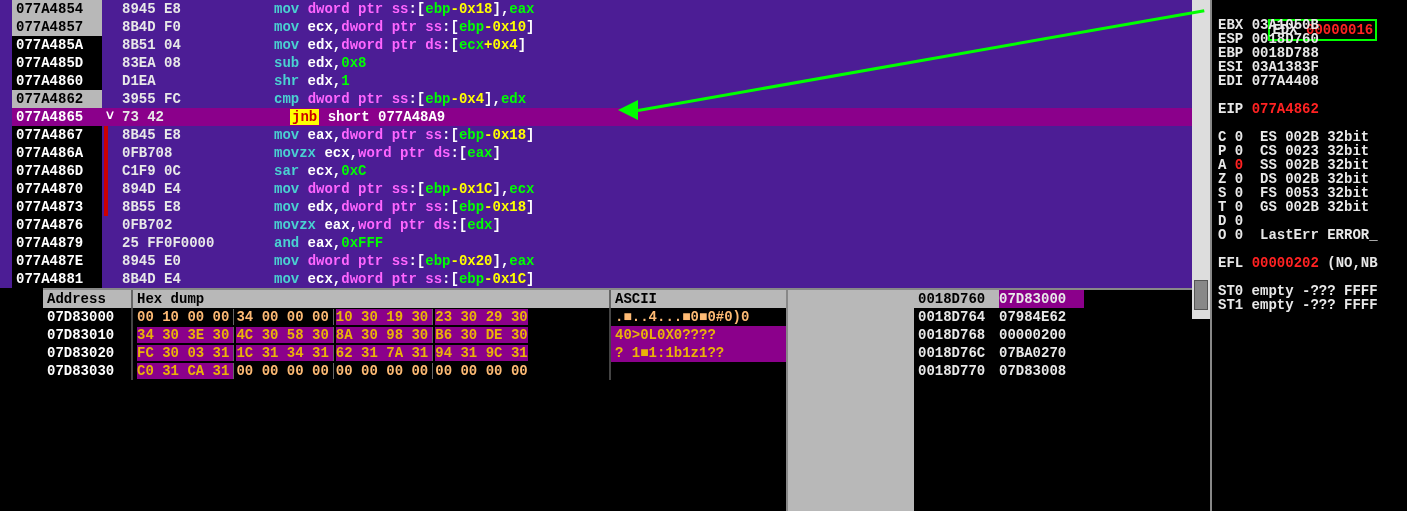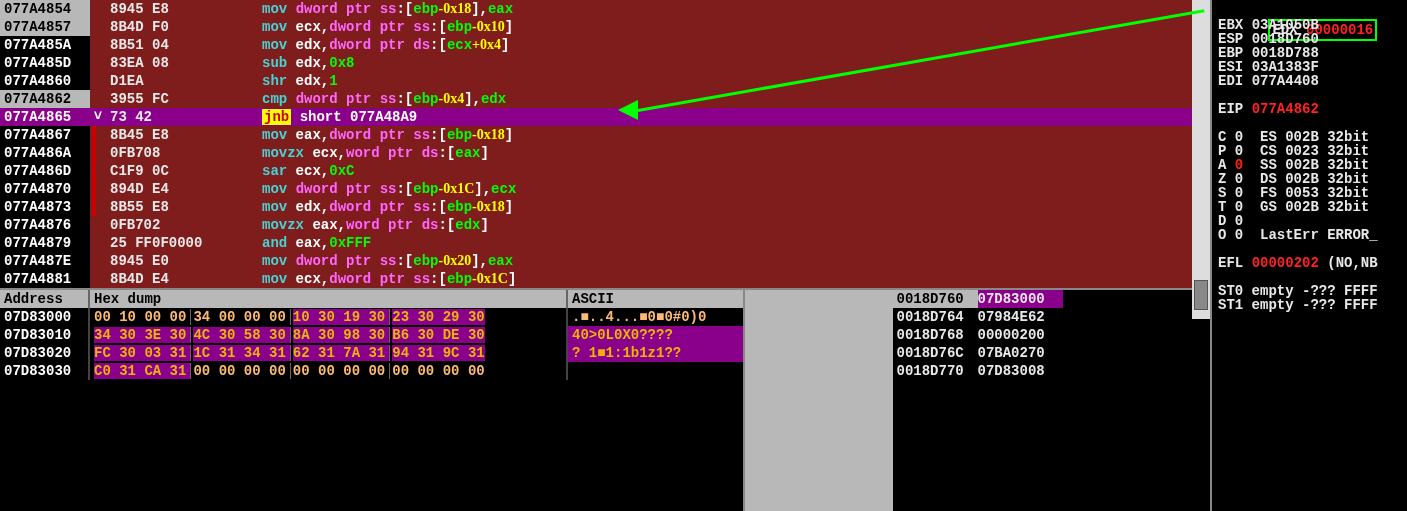--- a/index.html
+++ b/index.html
@@ -19,7 +19,7 @@
   .right { flex: 1; background: #000; padding: 2px 4px; border-left: 2px solid #888; }
 
   
-  .disasm { background: #7f1d1d; }
+  .disasm { background: #4c1d95; padding-left: 12px; }
   .disasm-row { display: flex; height: 18px; line-height: 18px; }
   .addr { width: 90px; padding-left: 4px; background: #000; }
   .addr.grey { background: #b8b8b8; color: #000; }

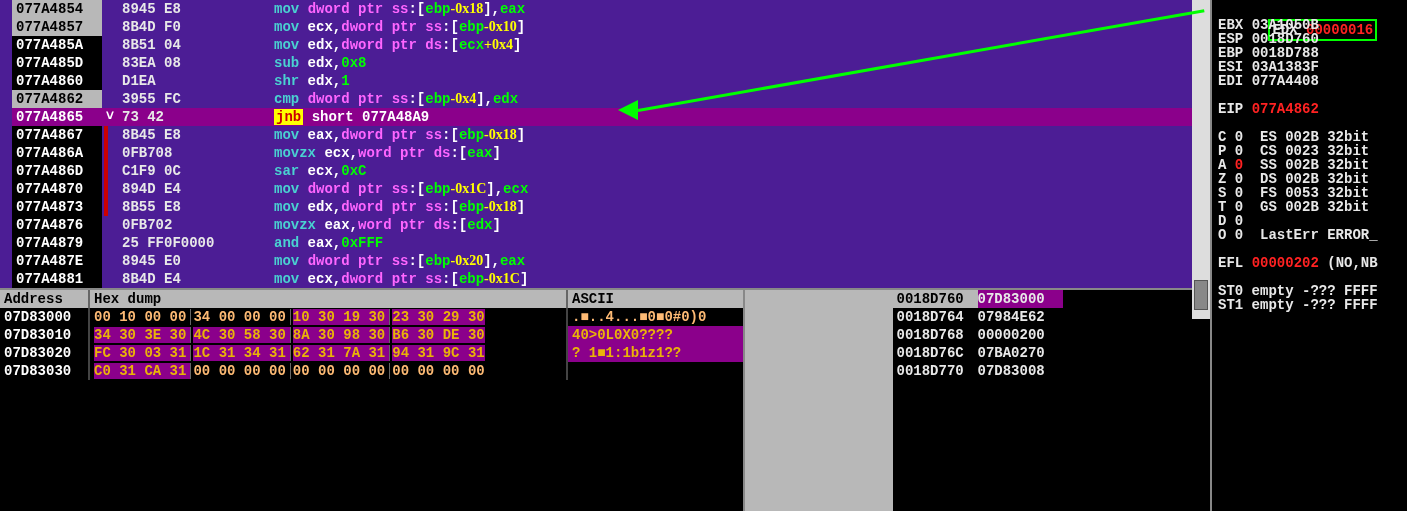--- a/index.html
+++ b/index.html
@@ -39,7 +39,7 @@
   .mem { color: #ff66ff; }      
   .memg { color: #00ff00; }     
   .num { color: #00ff00; }      
-  .numy { color: #ffff00; font-family: Liberation Serif, serif; }     
+  .numy { color: #ffff00; }     
   .white { color: #fff; }
   .jnb { background: #ffff00; color: #c00; padding: 0 2px; }
 

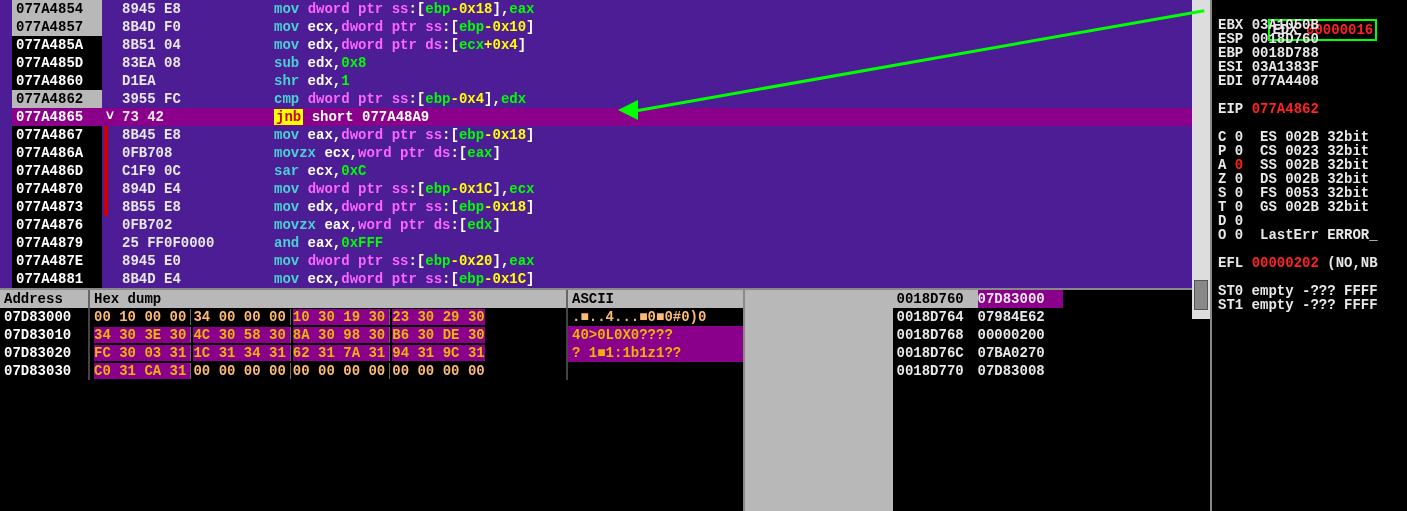--- a/index.html
+++ b/index.html
@@ -41,7 +41,7 @@
   .num { color: #00ff00; }      
   .numy { color: #ffff00; }     
   .white { color: #fff; }
-  .jnb { background: #ffff00; color: #c00; padding: 0 2px; }
+  .jnb { background: #ffff00; color: #c00; padding: 0 2px; margin-left: 16px; }
 
   .status {
     background: #000; color: #fff; border-top: 2px solid #888;

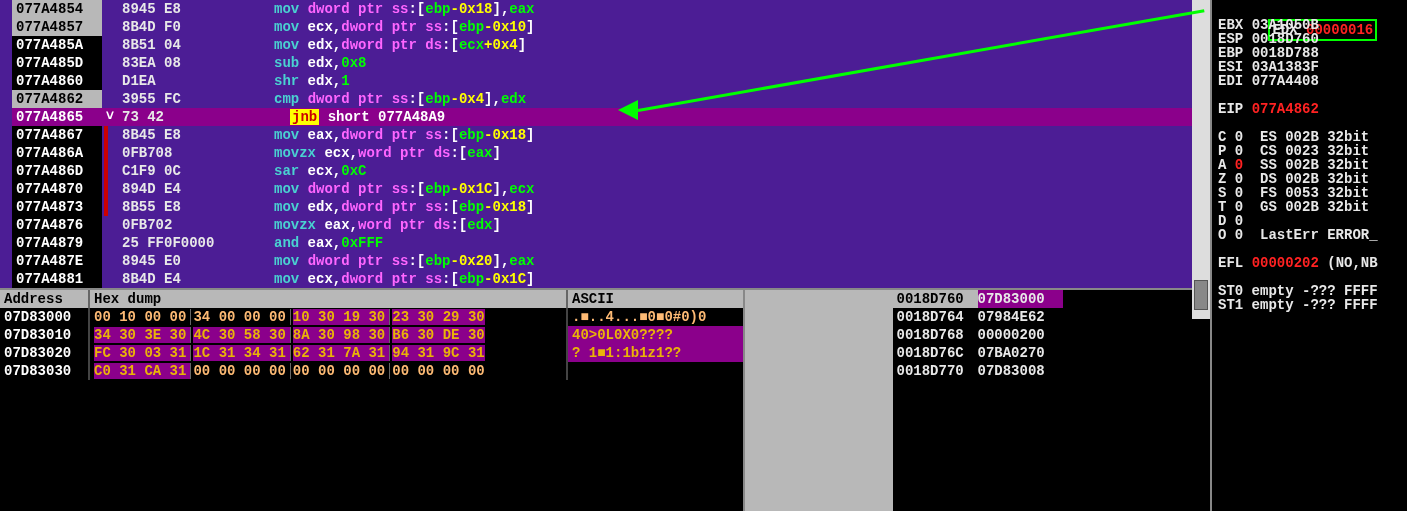--- a/index.html
+++ b/index.html
@@ -48,7 +48,7 @@
     height: 70px; padding: 2px 4px;
   }
 
-  .bottom { display: flex; flex: 1; border-top: 2px solid #888; }
+  .bottom { display: flex; flex: 1; border-top: 2px solid #888; margin-left: 43px; }
   .hex { flex: 0 0 745px; display: flex; flex-direction: column; border-right: 2px solid #888; }
   .hex-hdr { display: flex; background: #b8b8b8; color: #000; height: 18px; line-height: 18px; font-weight: bold; }
   .hex-hdr .col-addr { width: 90px; padding-left: 4px; border-right: 2px solid #666; }

